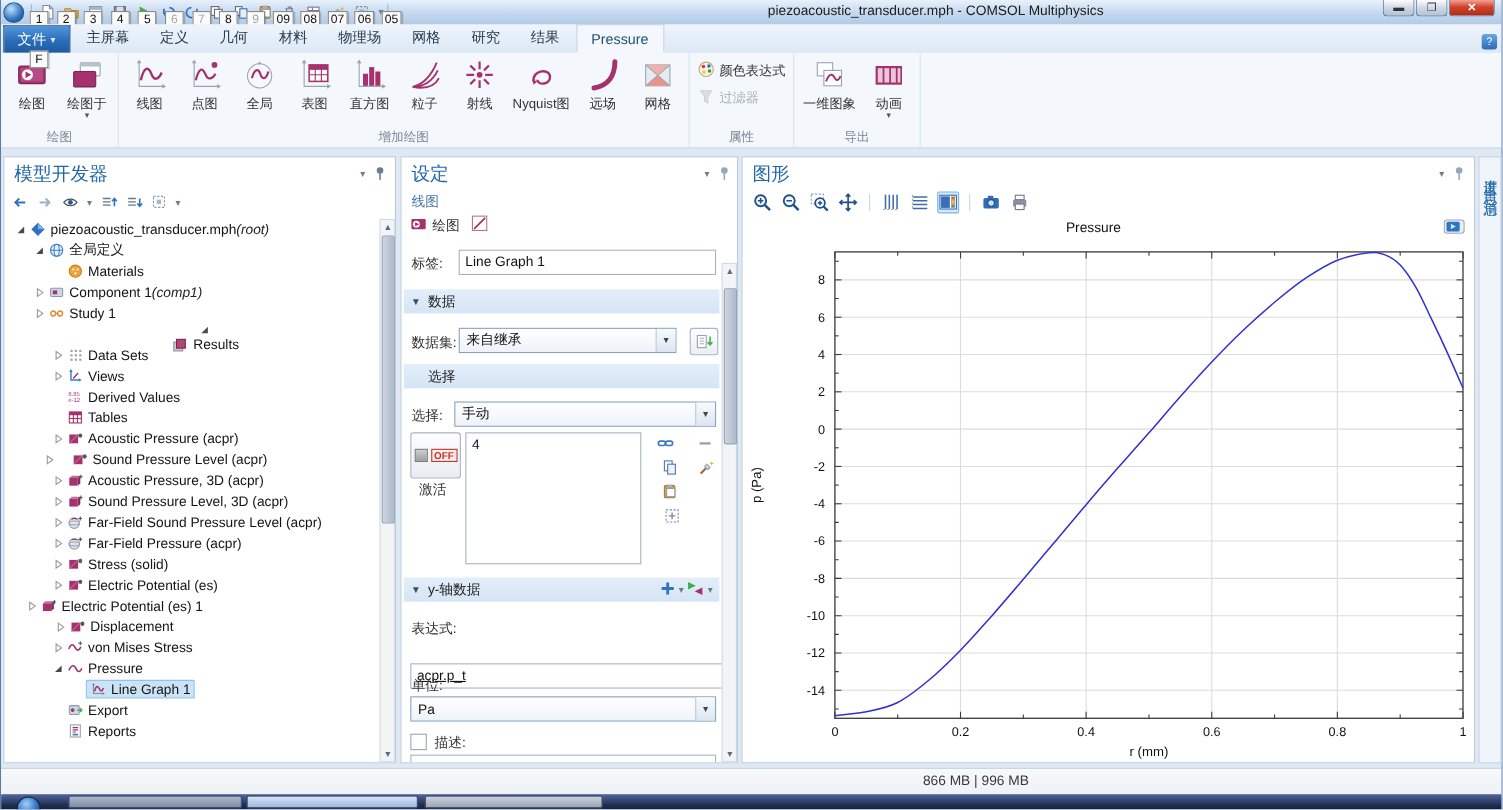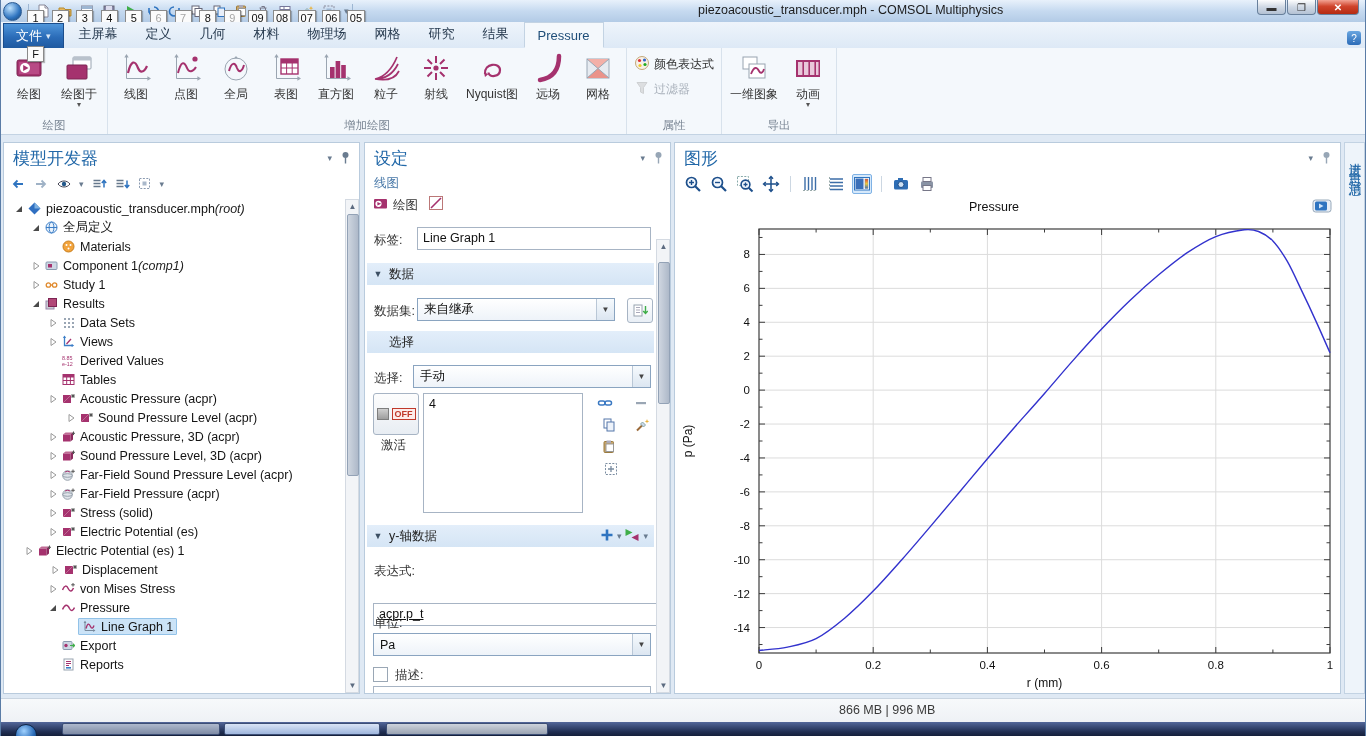--- a/index.html
+++ b/index.html
@@ -538,7 +538,7 @@
               <span>Study 1</span>
             </span>
           </div>
-          <div class="trow" style="padding-left: 25px;">
+          <div class="trow" style="padding-left: 25px; flex-direction: column;">
             <span class="tarrow">
               <svg width="10" height="10" viewBox="0 0 10 10">
                 <polygon points="8,2 8,8 2,8" fill="#4a4a4a"></polygon>

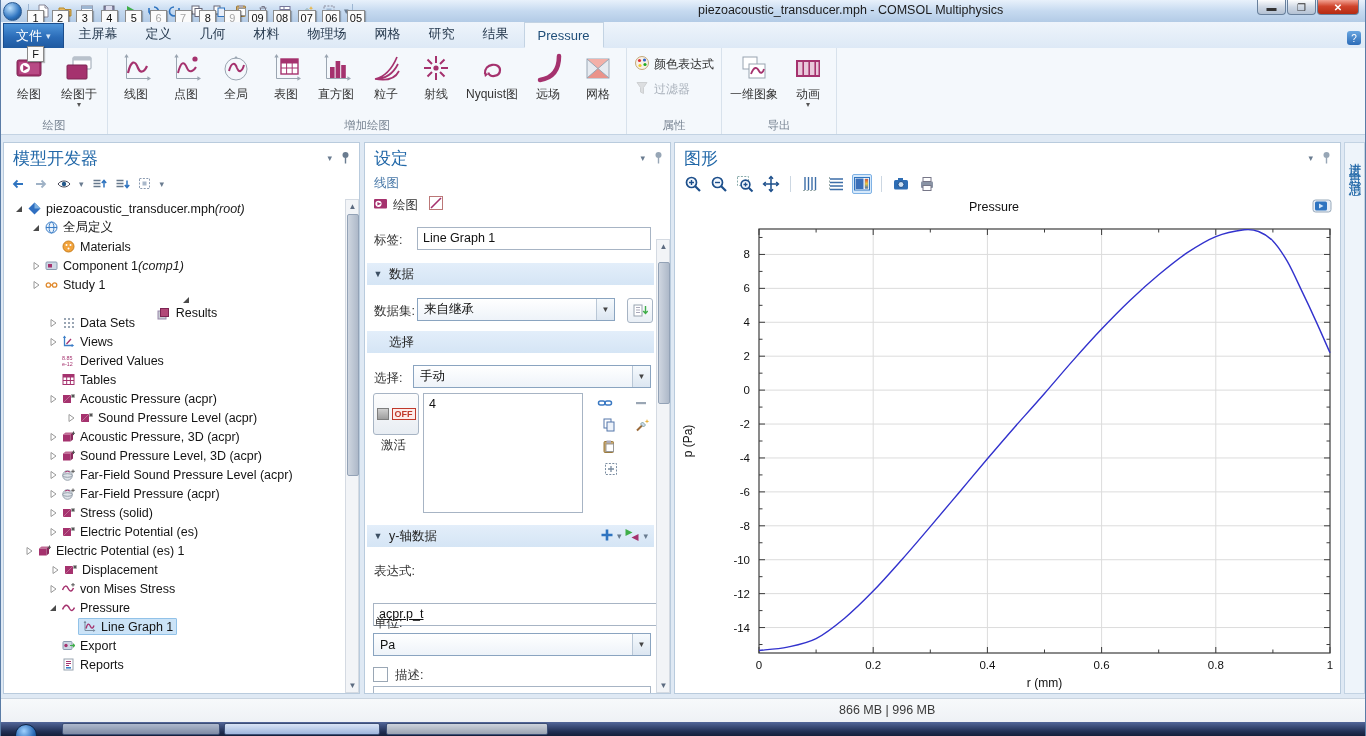--- a/index.html
+++ b/index.html
@@ -641,7 +641,7 @@
               <span>Acoustic Pressure (acpr)</span>
             </span>
           </div>
-          <div class="trow" style="padding-left: 60px;">
+          <div class="trow" style="padding-left: 34px; gap: 12px;">
             <span class="tarrow">
               <svg width="10" height="10" viewBox="0 0 10 10">
                 <polygon points="3,1.5 8,5 3,8.5" fill="#fff" stroke="#9a9a9a"></polygon>

